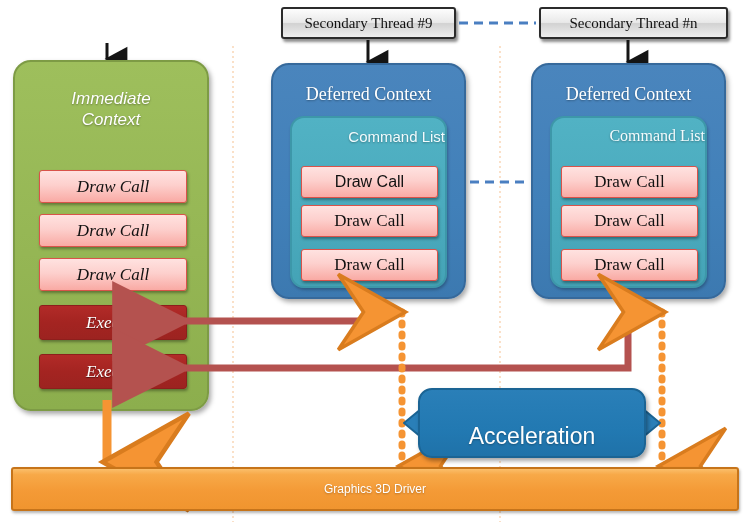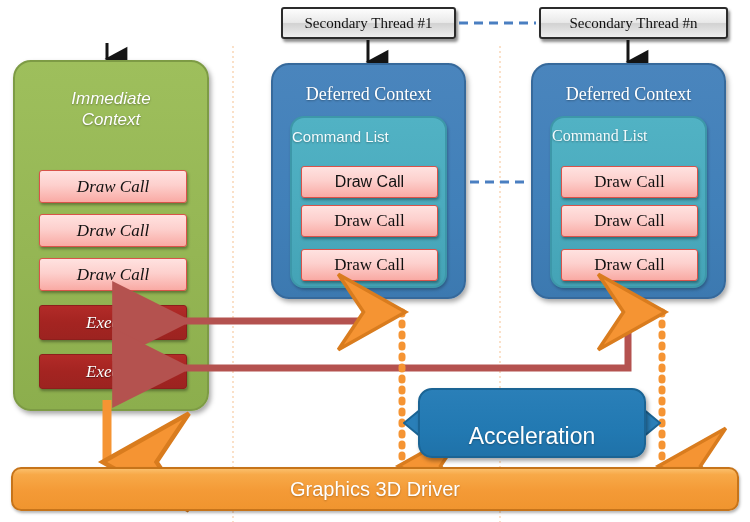--- a/index.html
+++ b/index.html
@@ -116,7 +116,7 @@
 
 
   <div class="abs thread-box serif" style="left:281px;top:7px;width:175px;height:32px;">
-    <span>Secondary Thread #1</span>
+    <span>Secondary Thread #9</span>
   </div>
 
   <div class="abs thread-box serif" style="left:539px;top:7px;width:189px;height:32px;">

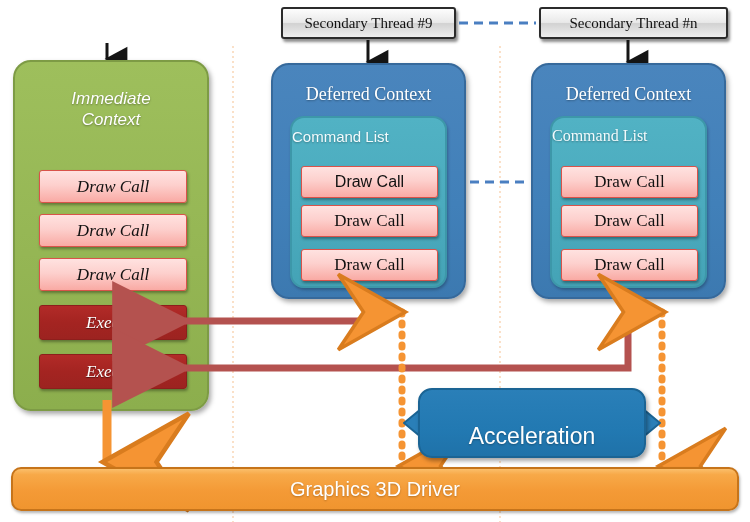--- a/index.html
+++ b/index.html
@@ -49,7 +49,7 @@
   .title-sans{font-family:"Liberation Sans",sans-serif;font-size:17px;}
   .title-serif{font-family:"Liberation Serif",serif;font-size:18px;}
   .cl-title{
-    position:absolute;left:0;right:0;text-align:left;color:#f2fbfd;
+    position:absolute;left:0;right:0;text-align:right;color:#f2fbfd;
     text-shadow:0 1px 2px rgba(0,0,0,.3);
   }
   .cl-sans{font-family:"Liberation Sans",sans-serif;font-size:15px;}

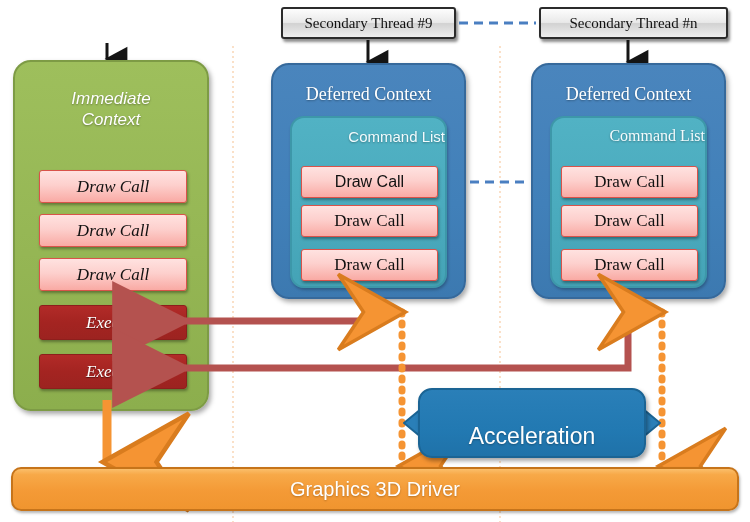--- a/index.html
+++ b/index.html
@@ -82,10 +82,10 @@
     box-sizing:border-box;
     background:linear-gradient(to bottom,#fbbe6a 0%,#f7a948 14%,#f49a36 55%,#f0952f 100%);
     border:2px solid #c6741a;
-    border-radius:10px;
+    border-radius:3px;
     box-shadow:1px 2px 3px rgba(0,0,0,.3);
     display:flex;align-items:center;justify-content:center;
-    color:#ffffff;font-family:"Liberation Sans",sans-serif;font-size:20px;
+    color:#ffffff;font-family:"Liberation Sans",sans-serif;font-size:12px;
     text-shadow:0 1px 2px rgba(0,0,0,.25);
   }
 

